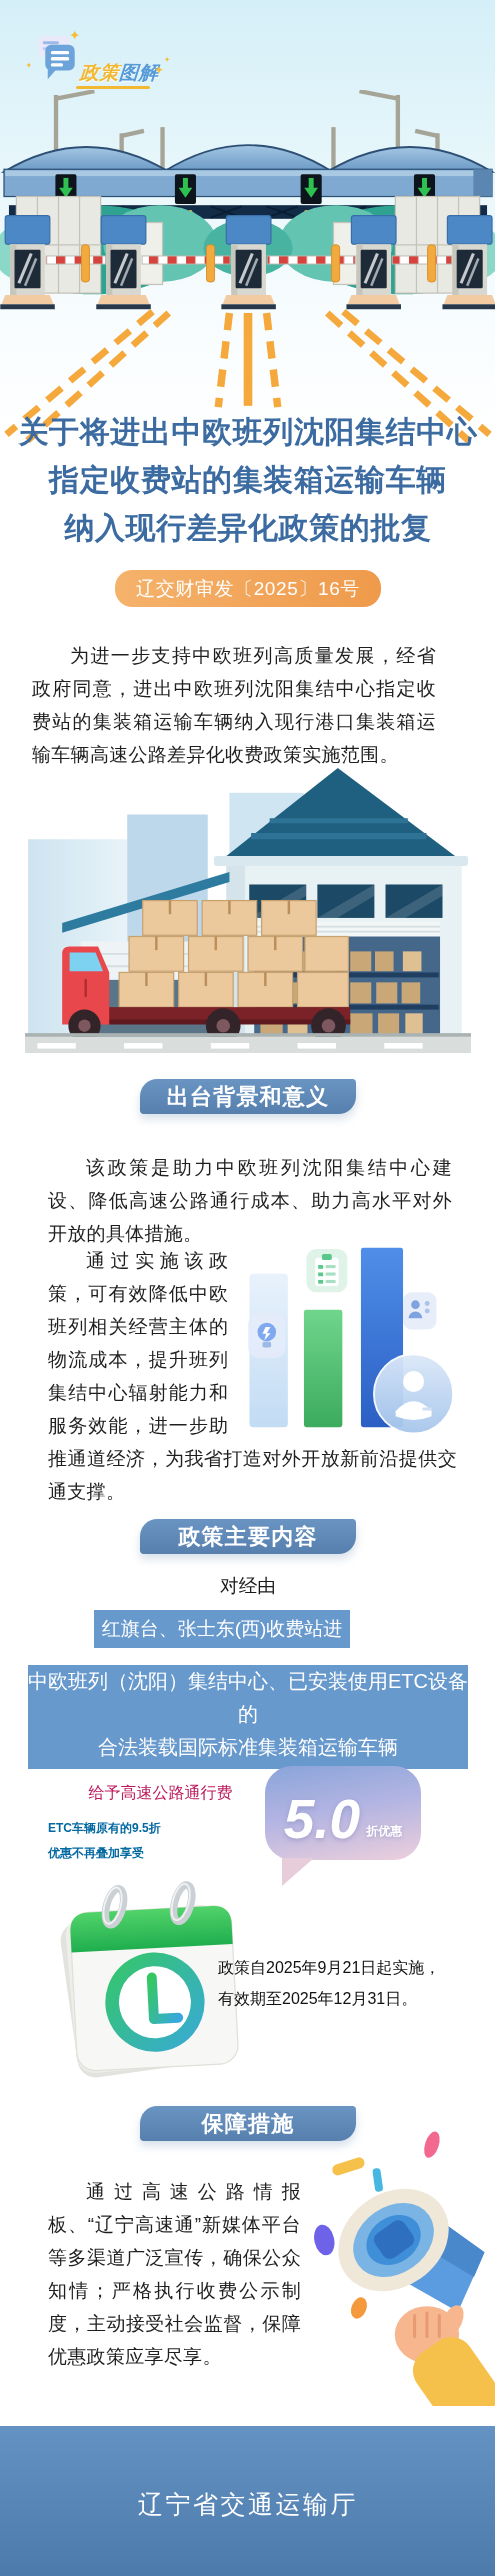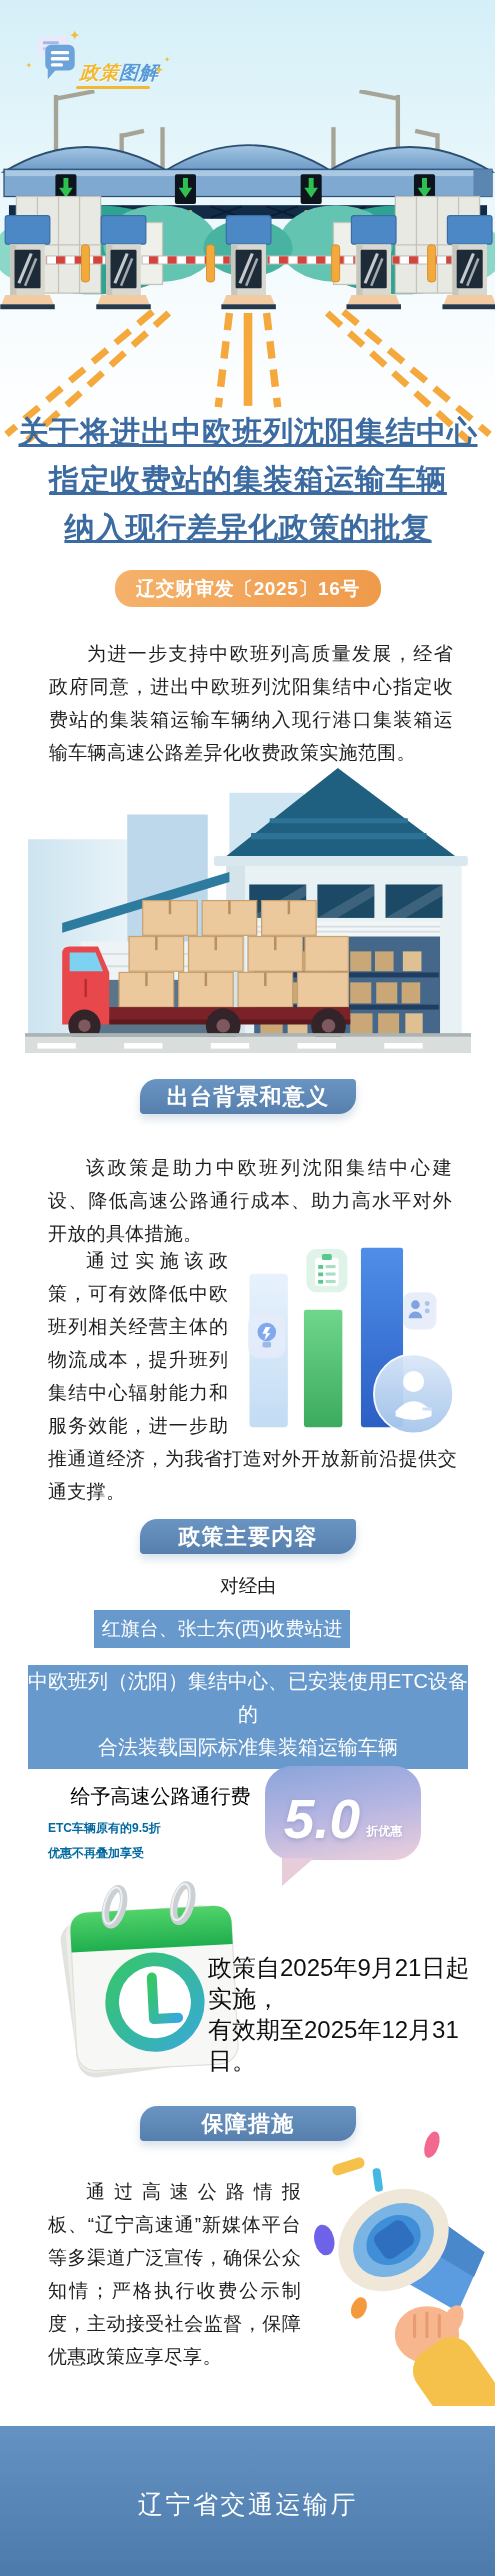--- a/index.html
+++ b/index.html
@@ -20,7 +20,7 @@
   
   .title{top:408px;left:0;width:496px;text-align:center;color:#3b6ba0;
          font-family:"Liberation Serif","DejaVu Serif",serif;font-weight:bold;
-         font-size:30px;line-height:48px;letter-spacing:0.6px;text-decoration:underline;}
+         font-size:30px;line-height:48px;letter-spacing:0.6px;}
   .doc-pill-wrap{top:570px;left:0;width:496px;text-align:center;}
   .doc-pill{display:inline-block;padding:5.6px 21px;border-radius:17.3px;
             background:linear-gradient(90deg,#f5b26b,#ef9a4b);

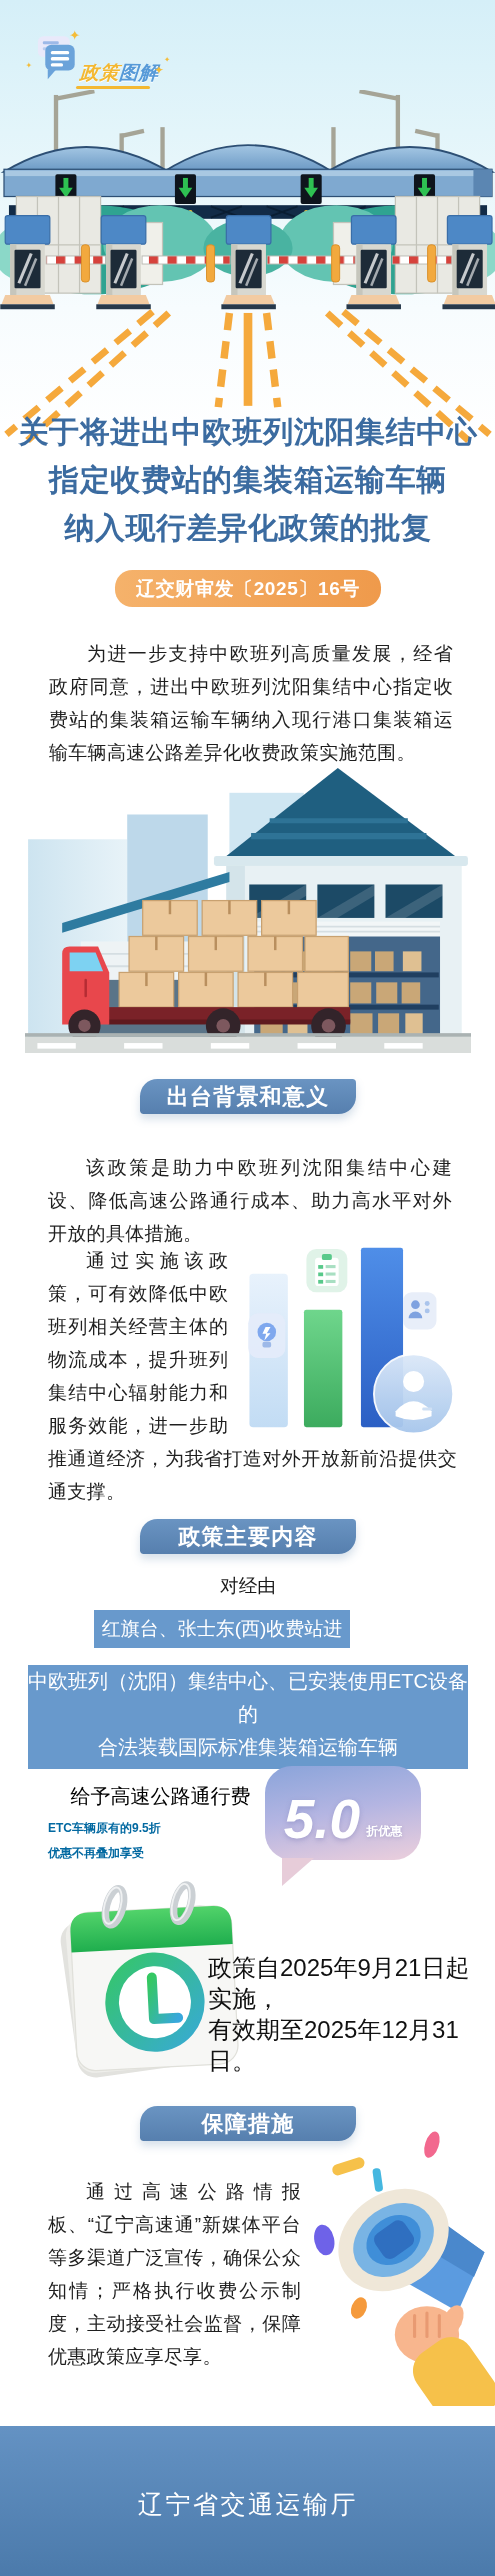--- a/index.html
+++ b/index.html
@@ -24,7 +24,7 @@
   .doc-pill-wrap{top:570px;left:0;width:496px;text-align:center;}
   .doc-pill{display:inline-block;padding:5.6px 21px;border-radius:17.3px;
             background:linear-gradient(90deg,#f5b26b,#ef9a4b);
-            color:#ffffff;font-size:19px;font-weight:bold;letter-spacing:0.6px;}
+            color:#ffffff;font-size:19px;font-weight:normal;letter-spacing:0.6px;}
   
   .para{font-size:19px;line-height:33px;color:#1f1f1f;text-align:justify;letter-spacing:0.3px;}
   .indent{text-indent:2em;}

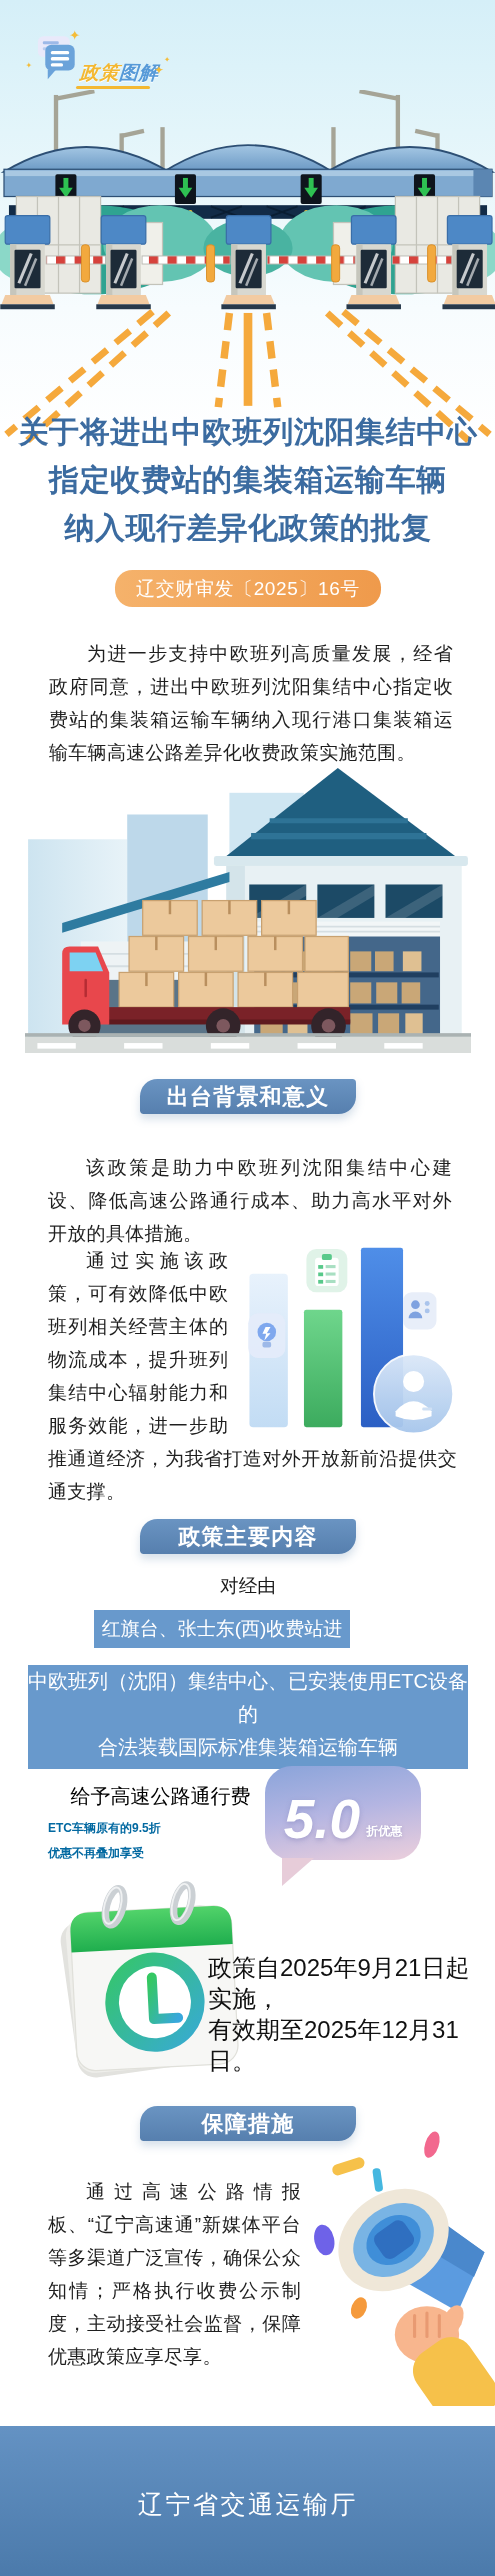--- a/index.html
+++ b/index.html
@@ -28,7 +28,7 @@
   
   .para{font-size:19px;line-height:33px;color:#1f1f1f;text-align:justify;letter-spacing:0.3px;}
   .indent{text-indent:2em;}
-  .intro{top:639px;left:49px;width:404px;font-family:Liberation Mono, monospace;}
+  .intro{top:639px;left:32px;width:404px;}
   
   .badge{left:140px;width:216px;height:35px;line-height:35px;text-align:center;
          color:#fff;font-size:22px;font-weight:bold;letter-spacing:1.2px;

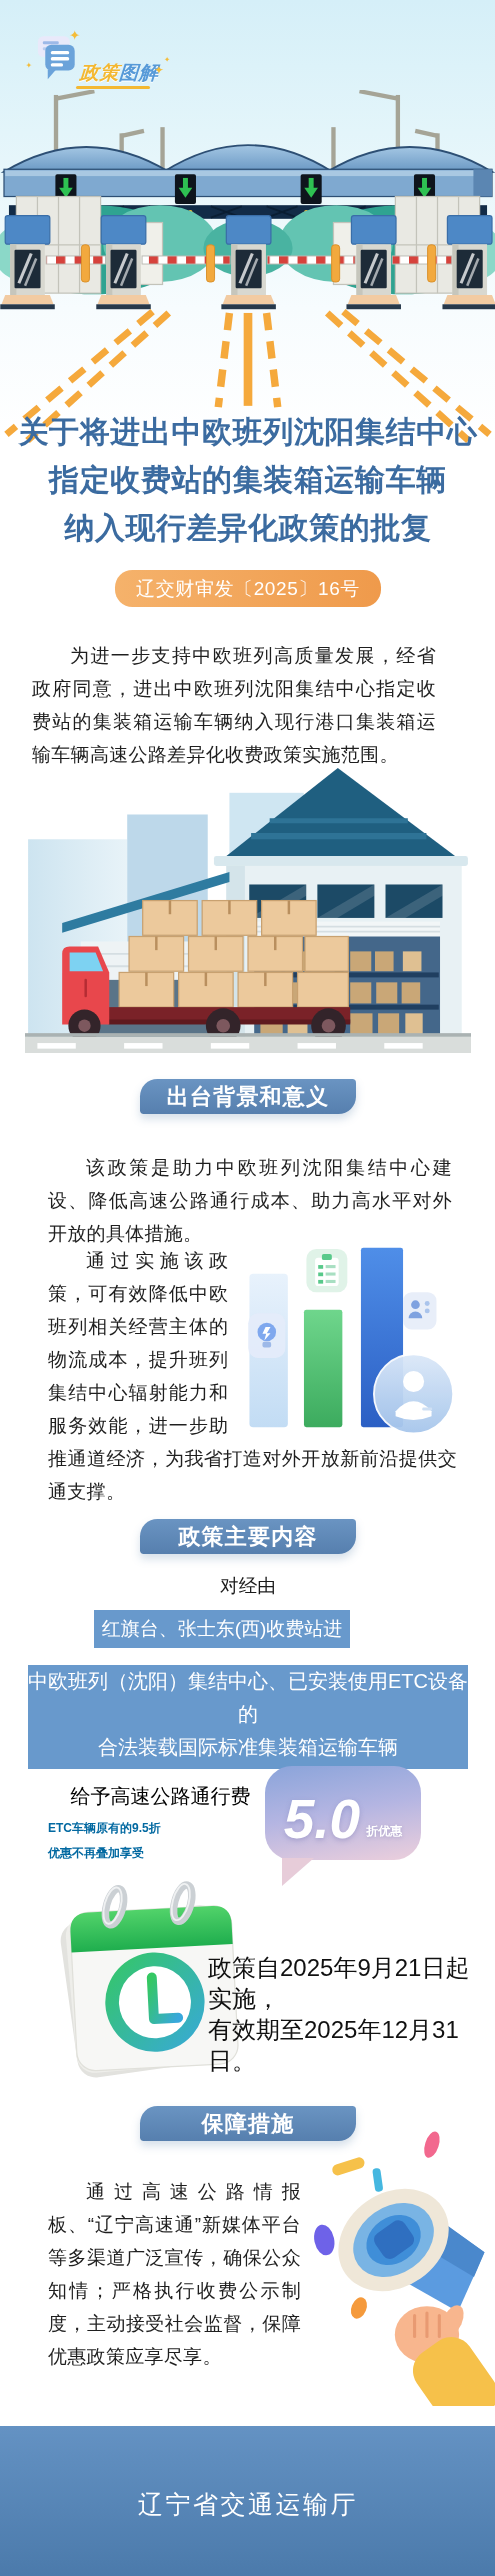--- a/index.html
+++ b/index.html
@@ -44,7 +44,7 @@
   .box1{top:1610px;left:94px;width:256px;height:38px;line-height:38px;font-size:19px;}
   .box2{top:1665px;left:28px;width:440px;height:104px;font-size:20px;line-height:33px;padding-top:0;box-sizing:border-box;}
   .b{font-weight:normal;}
-  .grant{top:1783px;left:48px;width:225px;text-align:center;font-size:20px;color:#000000;}
+  .grant{top:1783px;left:48px;width:225px;text-align:center;font-size:16px;color:#be185d;}
   .etc-note{top:1816px;left:48px;width:225px;text-align:left;font-size:12px;line-height:25px;
             color:#0369a1;font-weight:bold;}
   

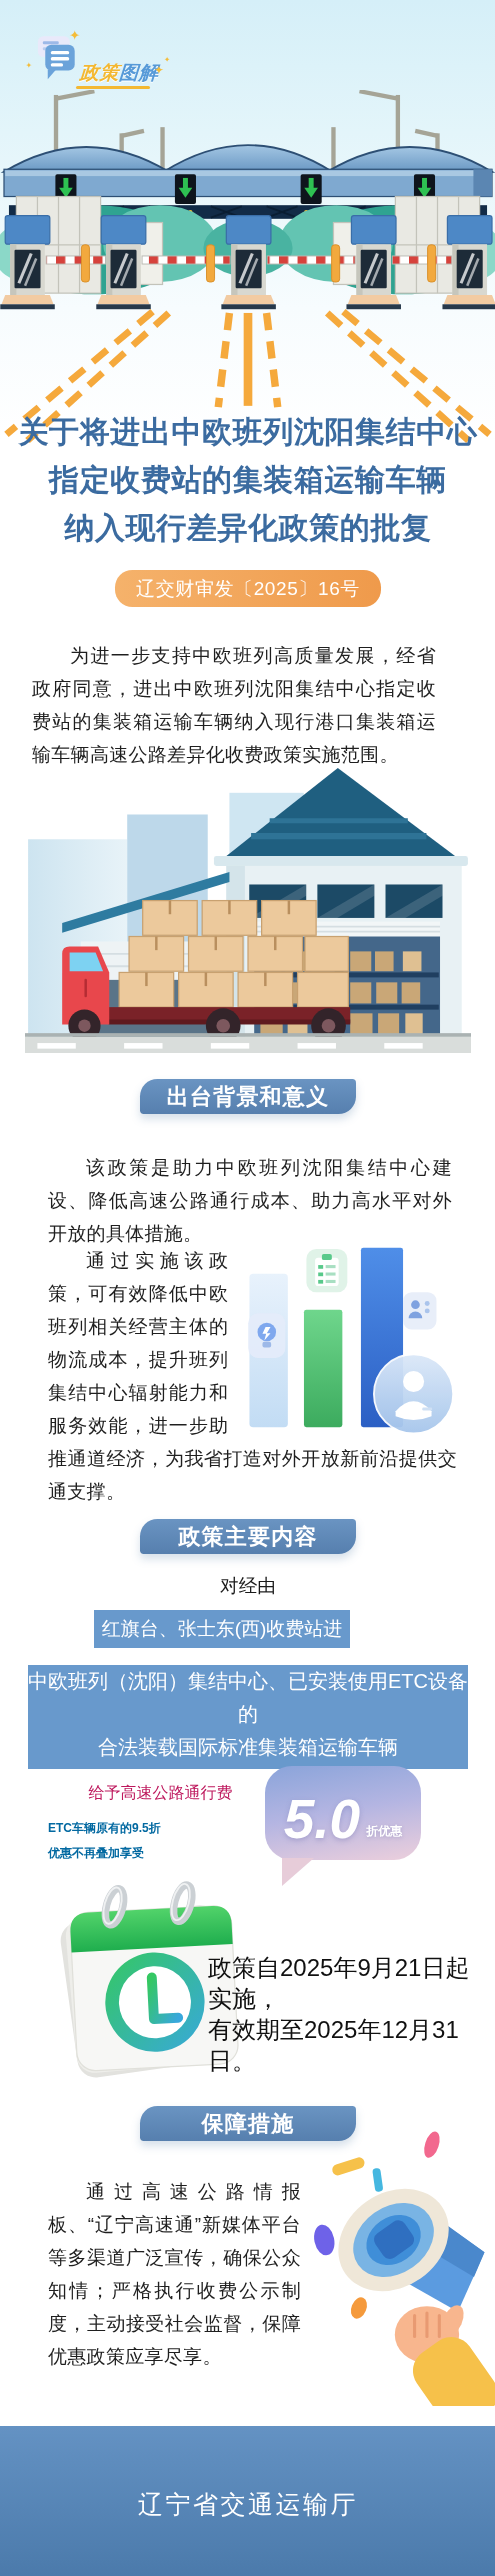--- a/index.html
+++ b/index.html
@@ -57,7 +57,7 @@
             text-shadow:0 1.9px 5px rgba(110,110,170,0.35);}
   .disc-unit{color:#fff;font-size:12px;font-weight:bold;margin-left:6.2px;margin-bottom:3.7px;
             text-shadow:0 1.2px 3.7px rgba(110,110,170,0.35);}
-  .validity{top:1952px;left:208px;width:273px;font-size:24px;line-height:31px;color:#111;}
+  .validity{top:1952px;left:218px;width:273px;font-size:16px;line-height:31px;color:#111;}
   
   .sg-para{top:2175px;left:48px;width:253px;}
   

